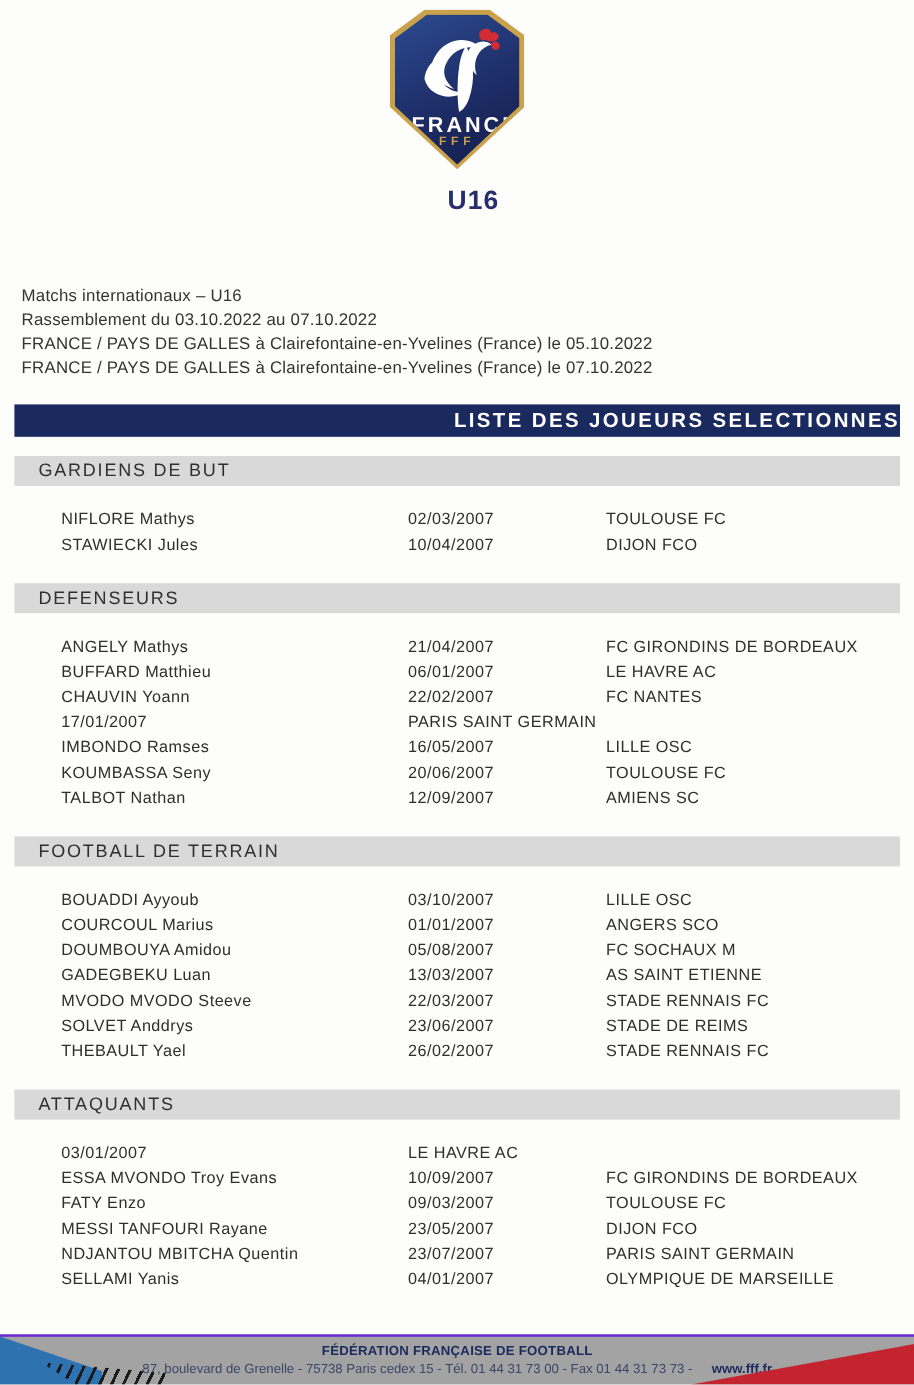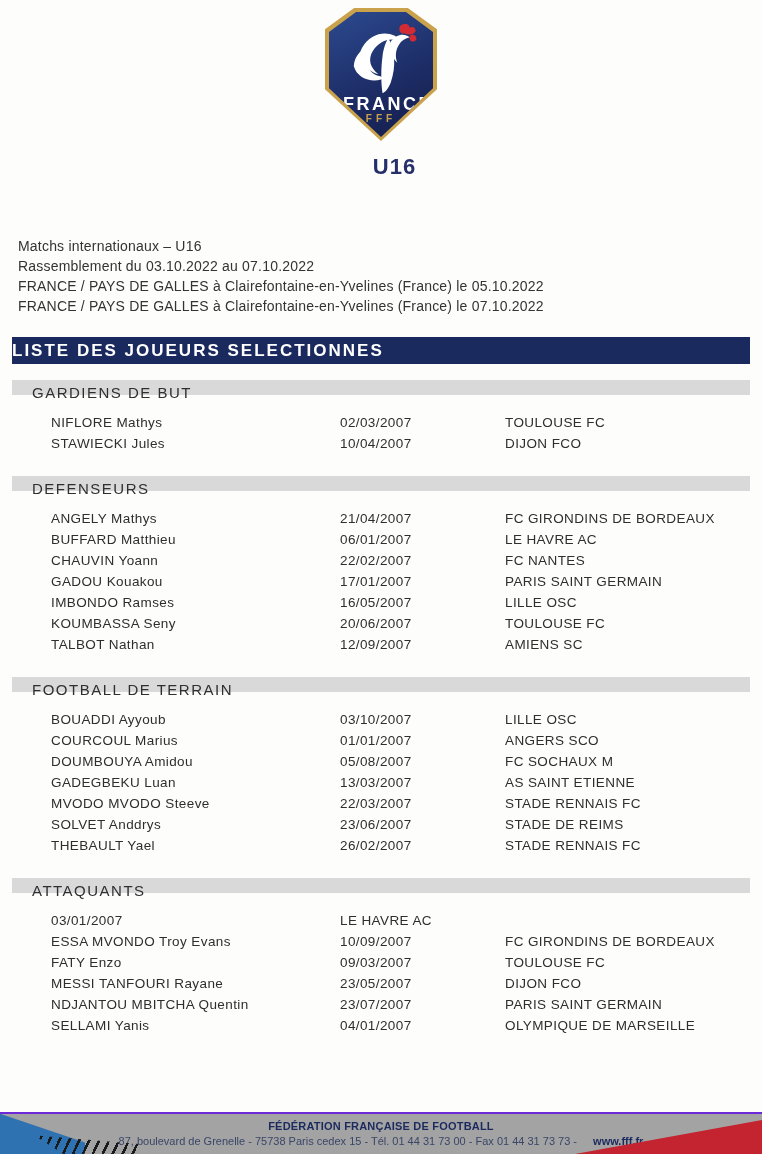--- a/index.html
+++ b/index.html
@@ -55,7 +55,7 @@
     margin: 21px 12px 0 12px;
     height: 27px; line-height: 27px;
     background: #1b2a5e;
-    color: #ffffff; text-align: left;
+    color: #ffffff; text-align: right;
     font-size: 17px; font-weight: 600; letter-spacing: 2px;
   }
 

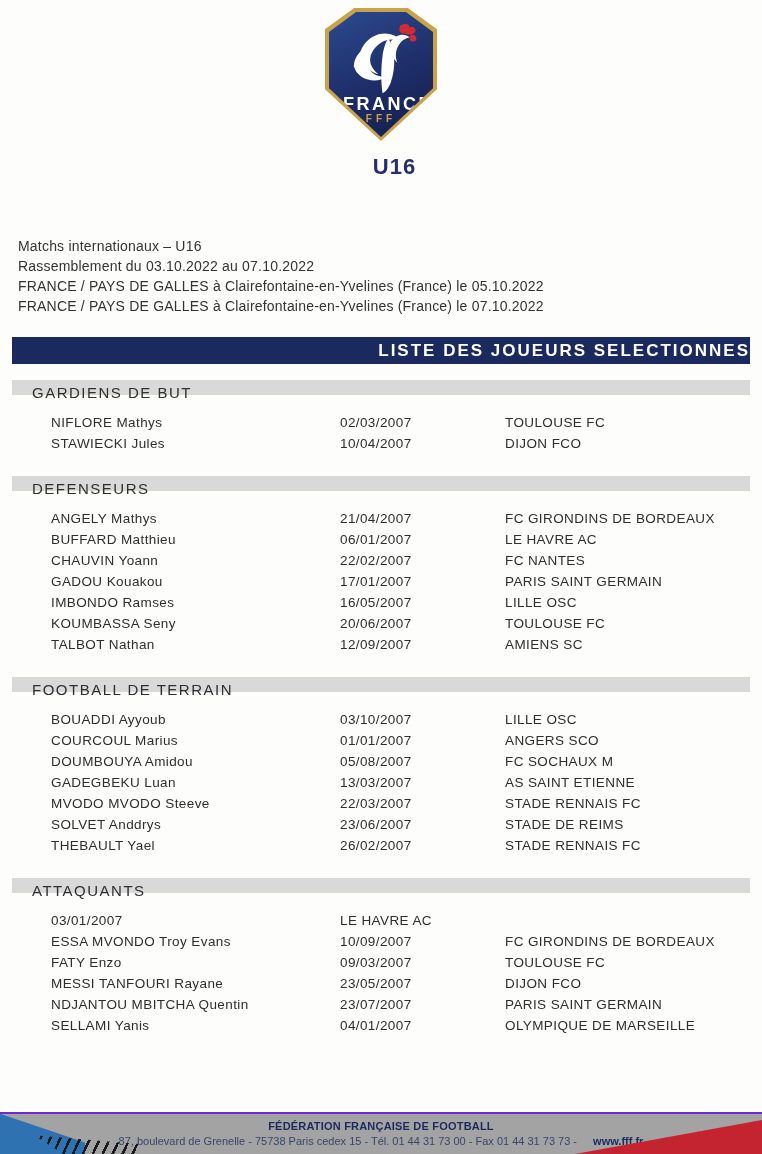--- a/index.html
+++ b/index.html
@@ -63,7 +63,7 @@
   #sections { margin-top: 16px; }
   .section-bar {
     margin: 0 12px;
-    height: 15px; line-height: 25px;
+    height: 25px; line-height: 25px;
     background: #d9d9d9;
     padding-left: 20px;
     font-size: 15px; font-weight: 500; color: #2f2f2f; letter-spacing: 1.5px;

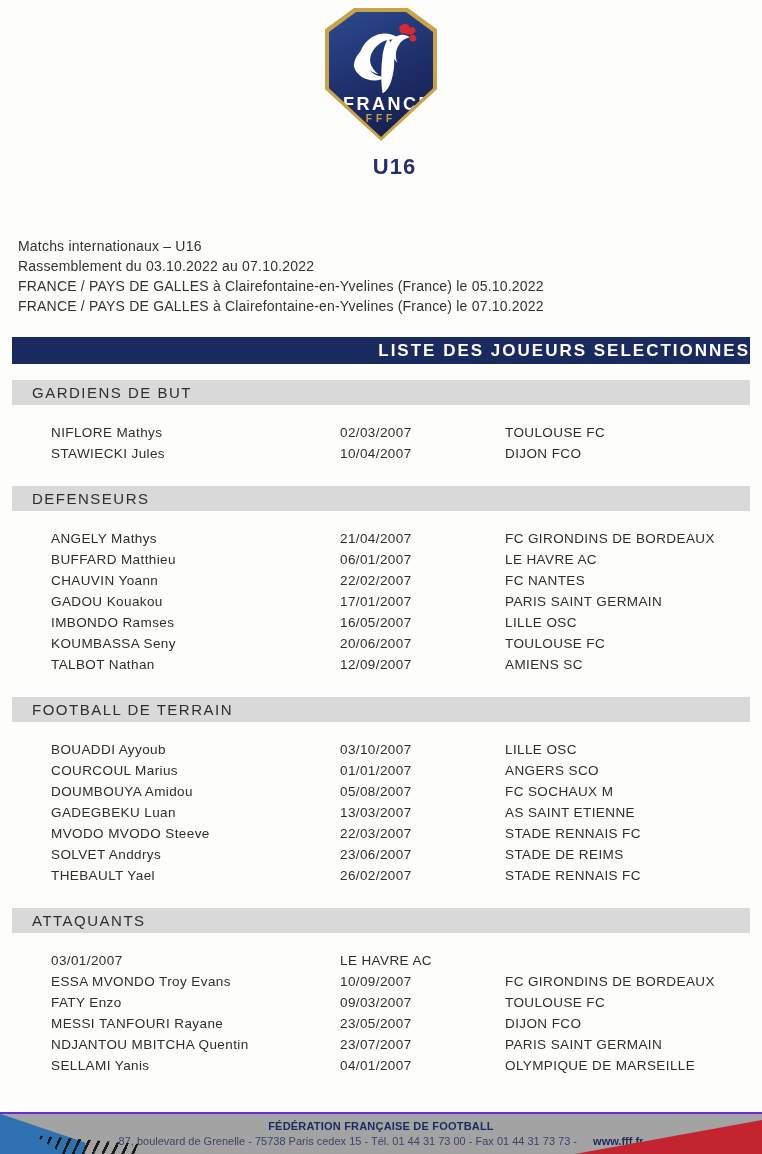--- a/index.html
+++ b/index.html
@@ -189,7 +189,6 @@
   </div>
 
   <div class="player-row">
-    <span class="col name">GADOU Kouakou</span>
     <span class="col date">17/01/2007</span>
     <span class="col club">PARIS SAINT GERMAIN</span>
   </div>

